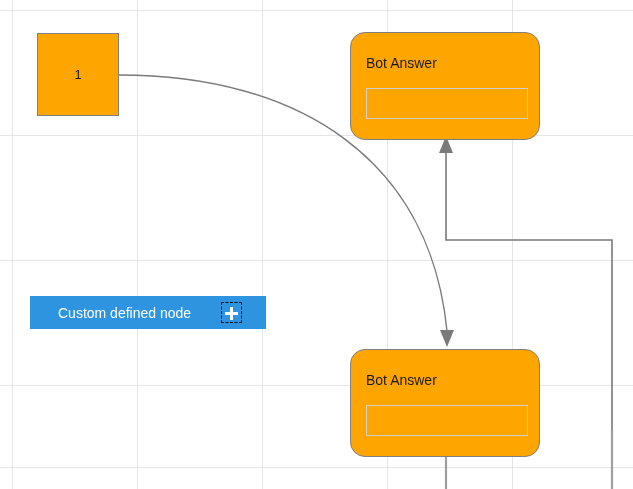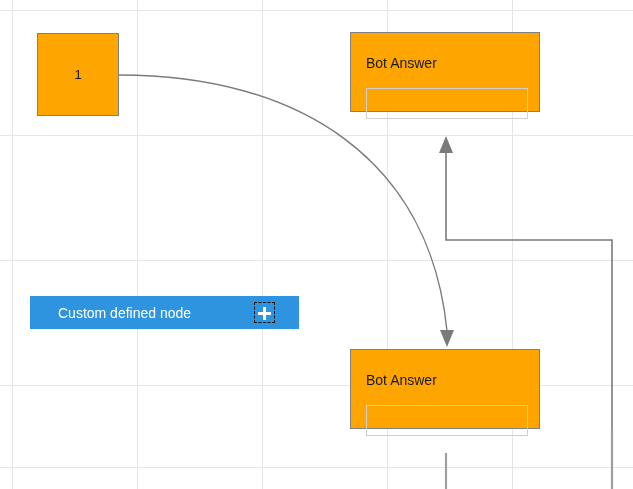--- a/index.html
+++ b/index.html
@@ -54,7 +54,8 @@
   }
   .node-bot {
     width: 190px;
-    height: 80px;
+    height: 108px;
+    border-radius: 15px;
   }
   #node-bot-top {
     left: 350px;

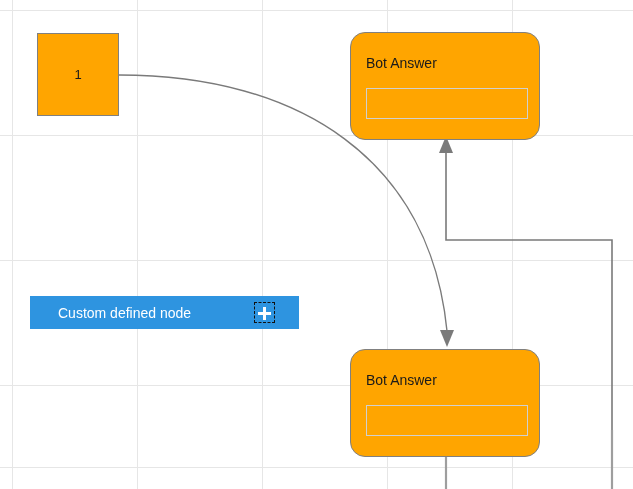--- a/index.html
+++ b/index.html
@@ -89,7 +89,7 @@
     position: absolute;
     left: 30px;
     top: 296px;
-    width: 269px;
+    width: 236px;
     height: 33px;
     background: #2E94E0;
     display: flex;

